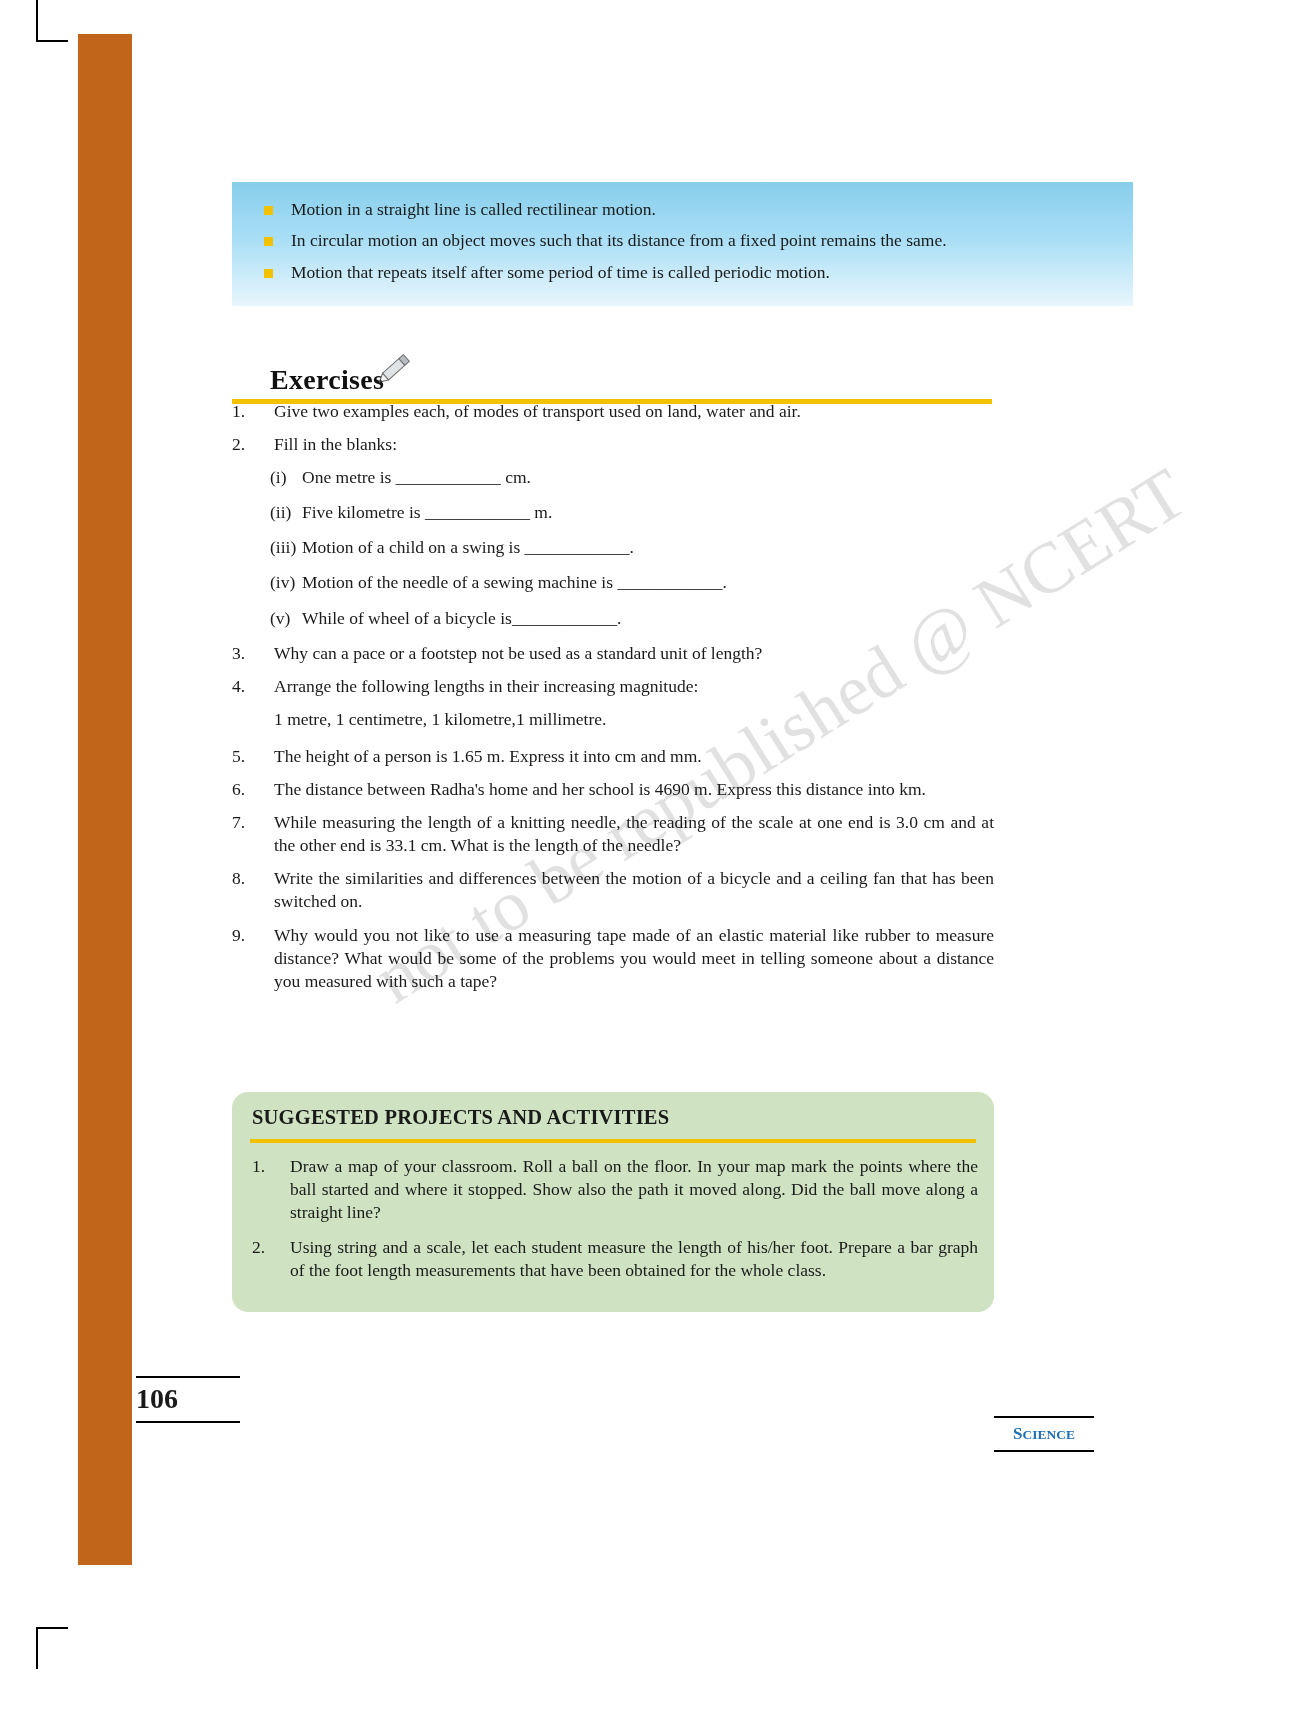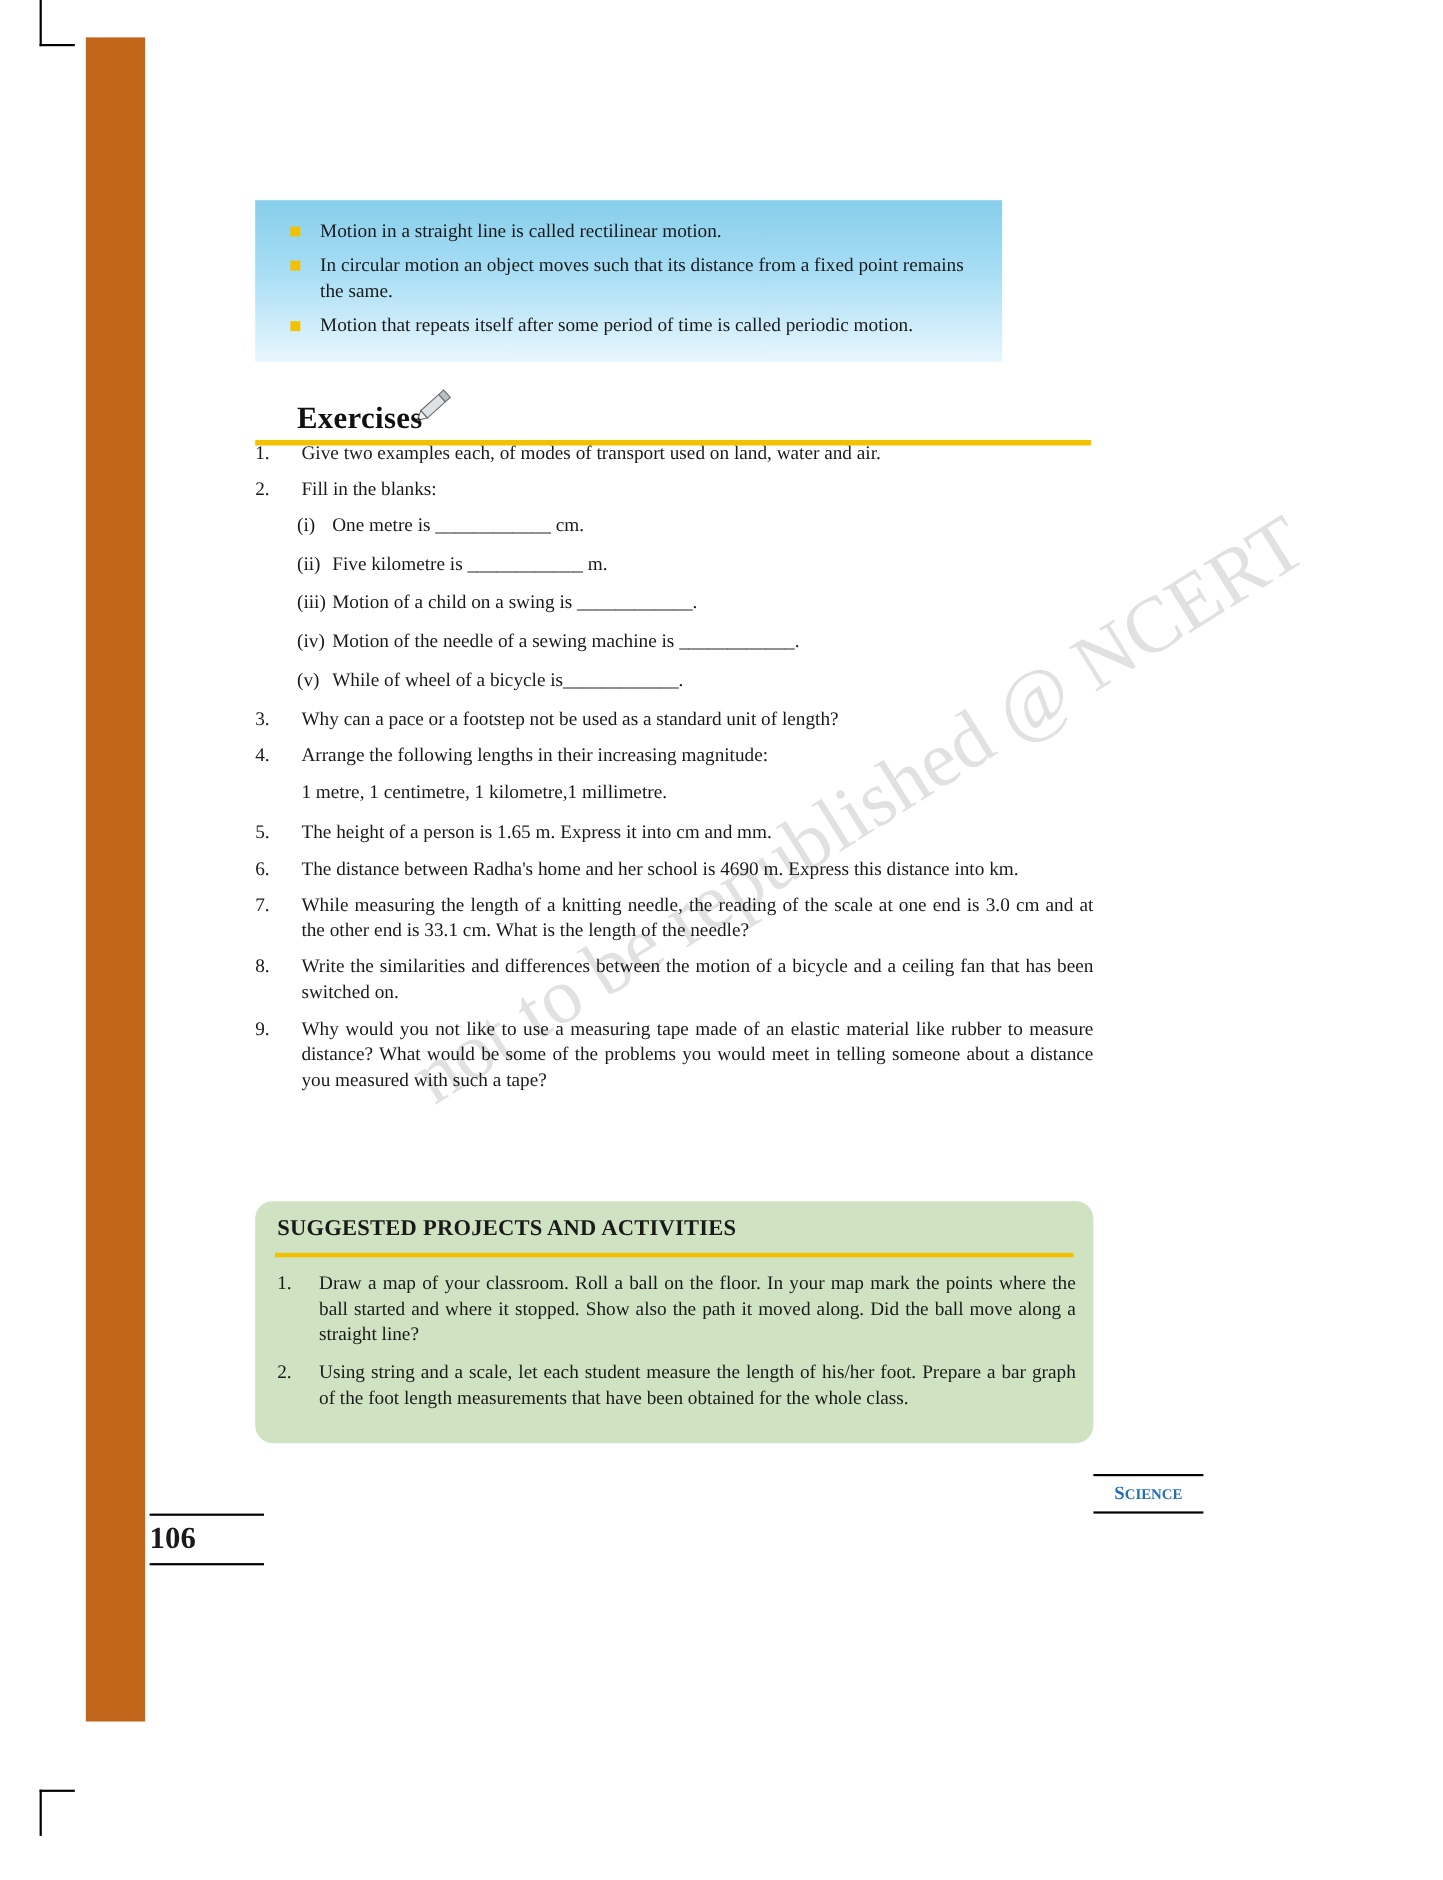--- a/index.html
+++ b/index.html
@@ -46,7 +46,7 @@
     position: absolute;
     left: 232px;
     top: 182px;
-    width: 679px;
+    width: 901px;
     padding: 10px 18px 14px 18px;
     background: linear-gradient(to bottom, #87ceeb 0%, #a8def5 45%, #e8f6fd 100%);
     box-sizing: border-box;

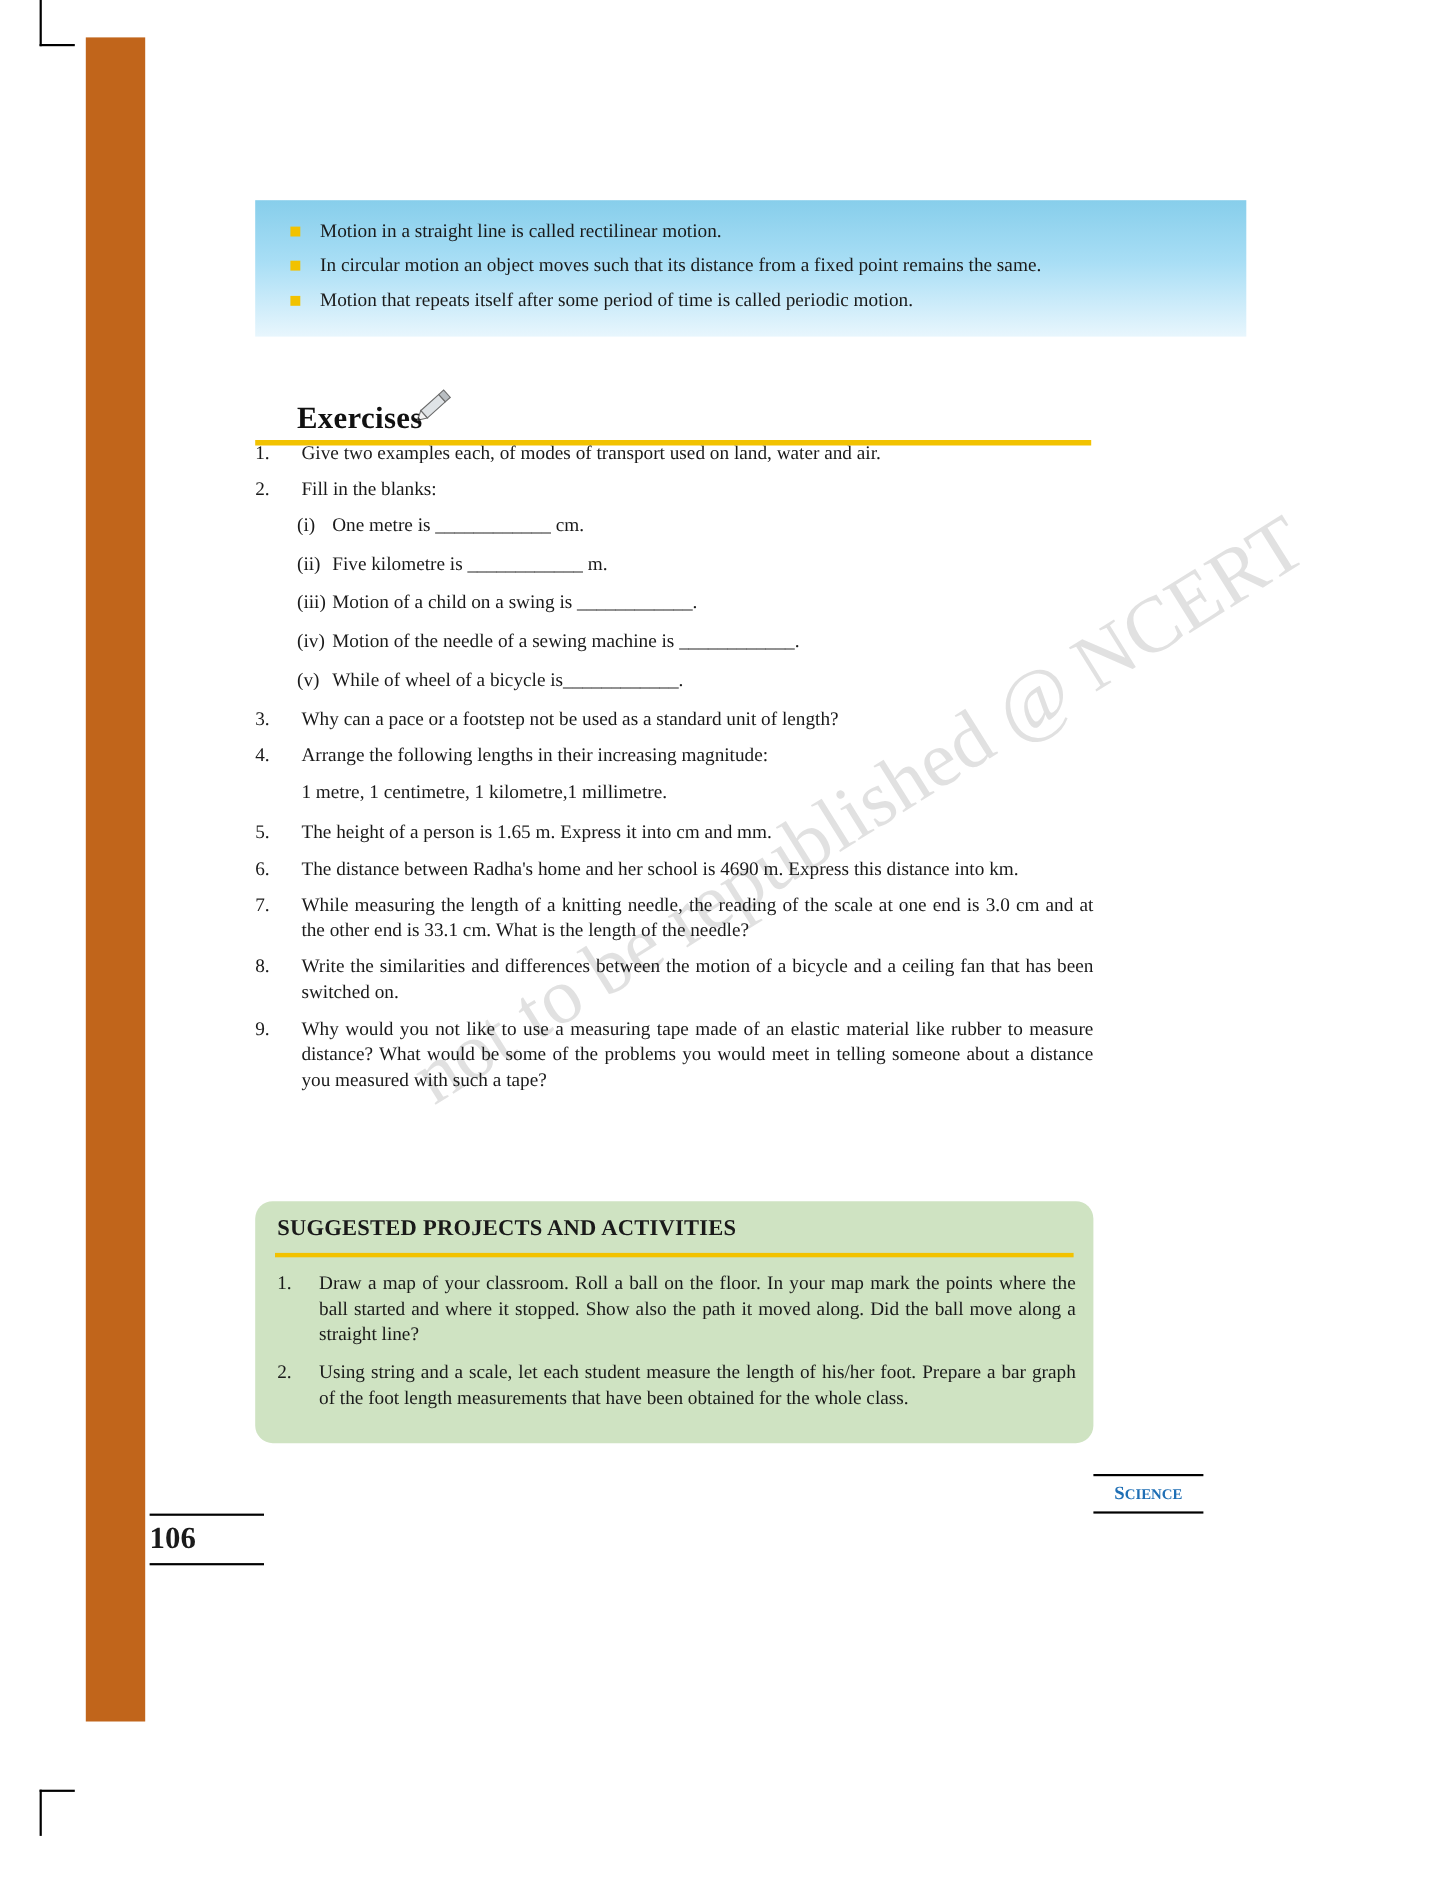--- a/index.html
+++ b/index.html
@@ -200,7 +200,7 @@
   .subject-box {
     position: absolute;
     right: 218px;
-    top: 1340px;
+    top: 1416px;
     width: 100px;
     text-align: center;
     border-top: 2px solid #000;

